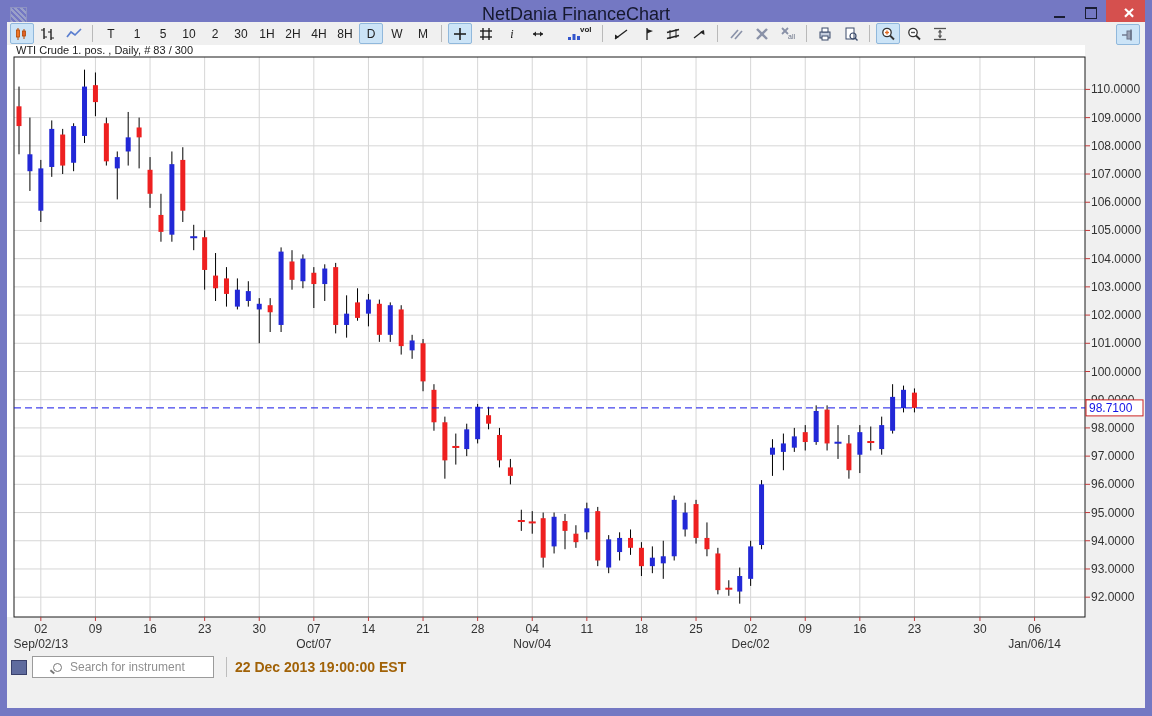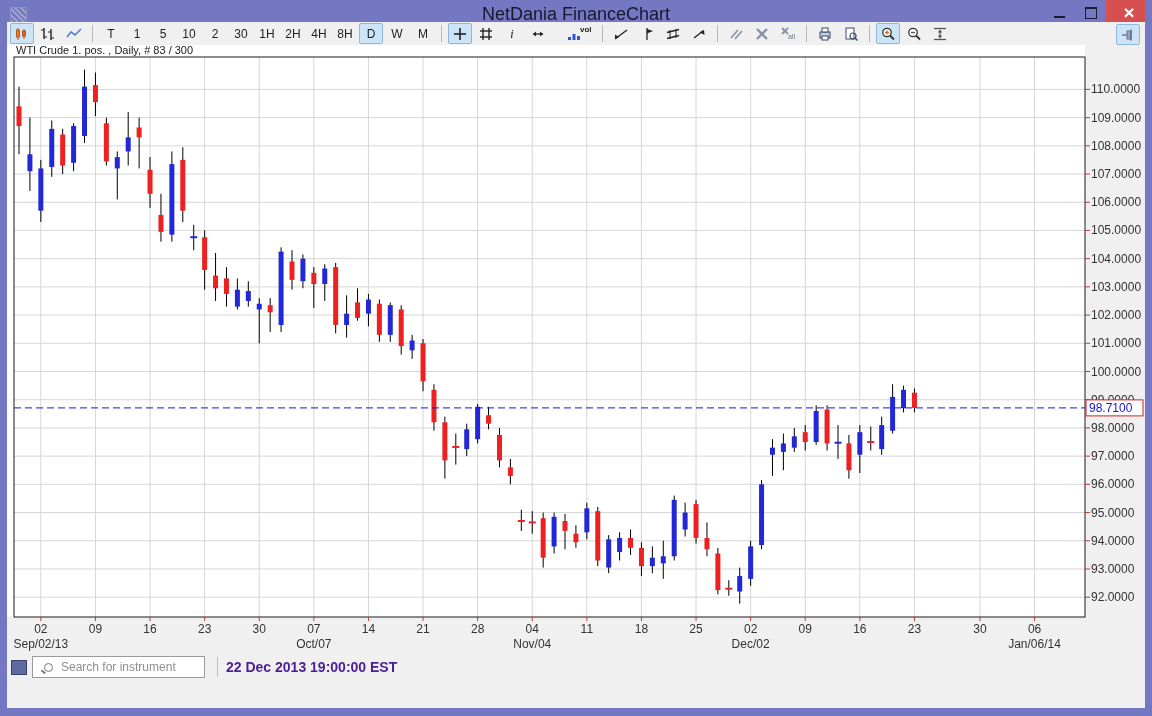--- a/index.html
+++ b/index.html
@@ -39,7 +39,7 @@
   .statusbar{height:26px;background:#f0f0f0;display:flex;align-items:center;position:relative;}
   .status-icon{width:14px;height:13px;background:#5f6b9e;border:1px solid #39406b;margin-left:4px;}
   .searchbox{display:flex;align-items:center;width:160px;height:20px;background:#fff;
-             border:1px solid #9b9b9b;margin-left:5px;padding-left:11px;}
+             border:1px solid #9b9b9b;margin-left:5px;padding-left:20px;}
   .mag{width:7px;height:7px;border:1.5px solid #777;border-radius:50%;position:relative;flex:none;}
   .mag:after{content:"";position:absolute;left:-4px;top:7px;width:5px;height:1.5px;background:#777;transform:rotate(40deg);}
   .searchbox input{border:none;outline:none;flex:1;font-size:12px;color:#444;margin-left:6px;

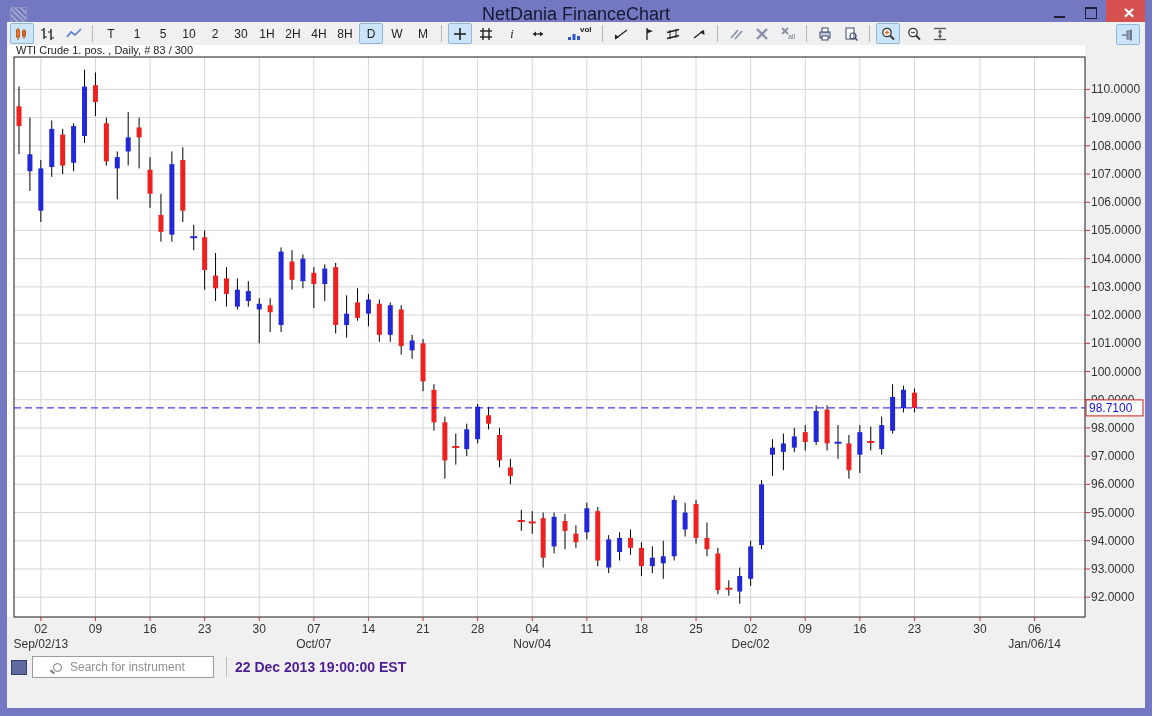--- a/index.html
+++ b/index.html
@@ -46,7 +46,7 @@
                    font-family:"Liberation Sans",sans-serif;background:transparent;}
   .searchbox input::placeholder{color:#8f8f8f;}
   .vsep{width:1px;height:20px;background:#bdbdbd;margin:0 8px 0 12px;}
-  .timestamp{font-size:14px;font-weight:bold;color:#4c1d95;}
+  .timestamp{font-size:14px;font-weight:bold;color:#a16207;}
 </style>
 </head>
 <body>

